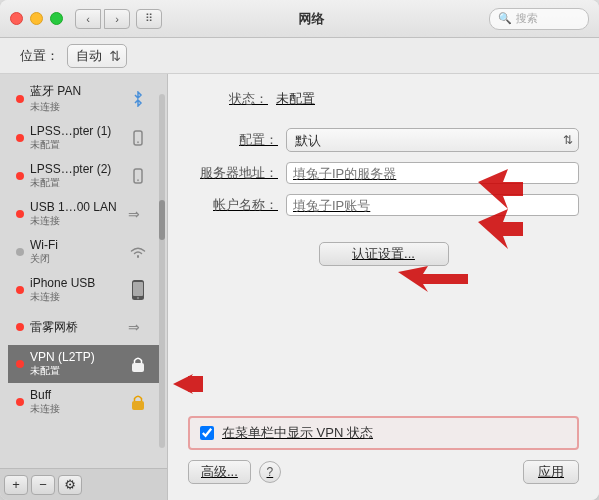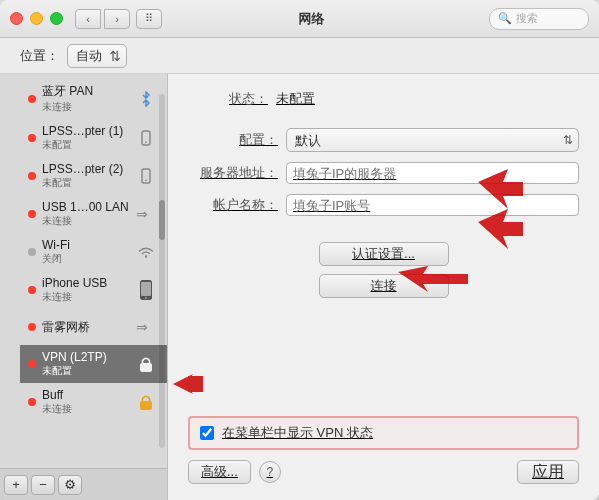--- a/index.html
+++ b/index.html
@@ -180,8 +180,7 @@
     .sidebar-list {
       flex: 1;
       overflow-y: auto;
-      padding: 4px 0;
-      margin-left: 20px;
+      padding: 4px 8px;
     }
 
     .sidebar-item {

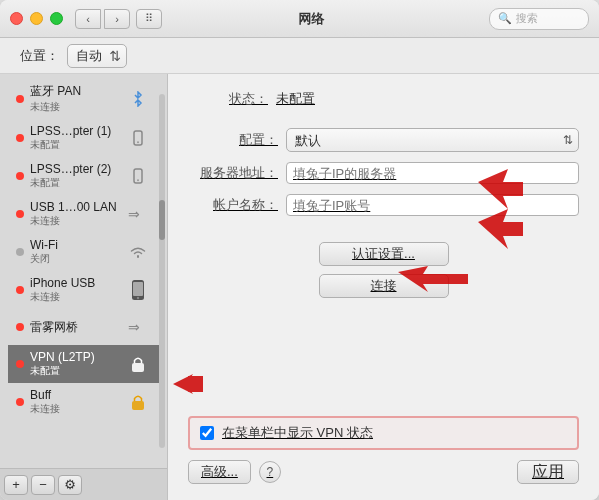--- a/index.html
+++ b/index.html
@@ -696,7 +696,6 @@
 
         <div class="buttons-row">
           <button class="action-button">认证设置...</button>
-          <button class="action-button">连接</button>
         </div>
 
         <div class="bottom-section">

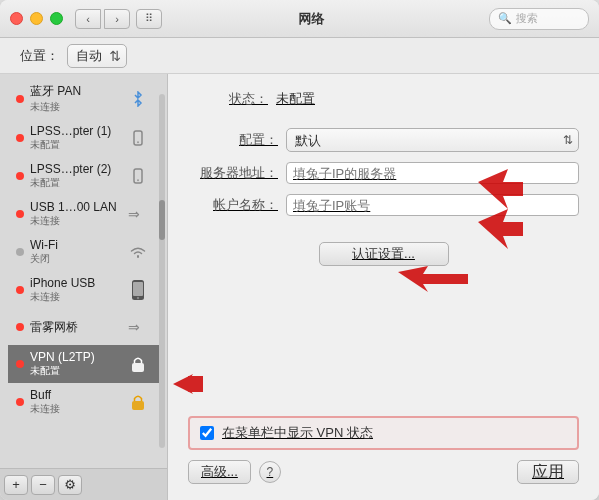--- a/index.html
+++ b/index.html
@@ -459,7 +459,7 @@
       background: linear-gradient(to bottom, #f5f5f5, #e0e0e0);
       border: 1px solid #b0b0b0;
       border-radius: 5px;
-      font-size: 16px;
+      font-size: 13px;
       color: #333;
       cursor: pointer;
     }

